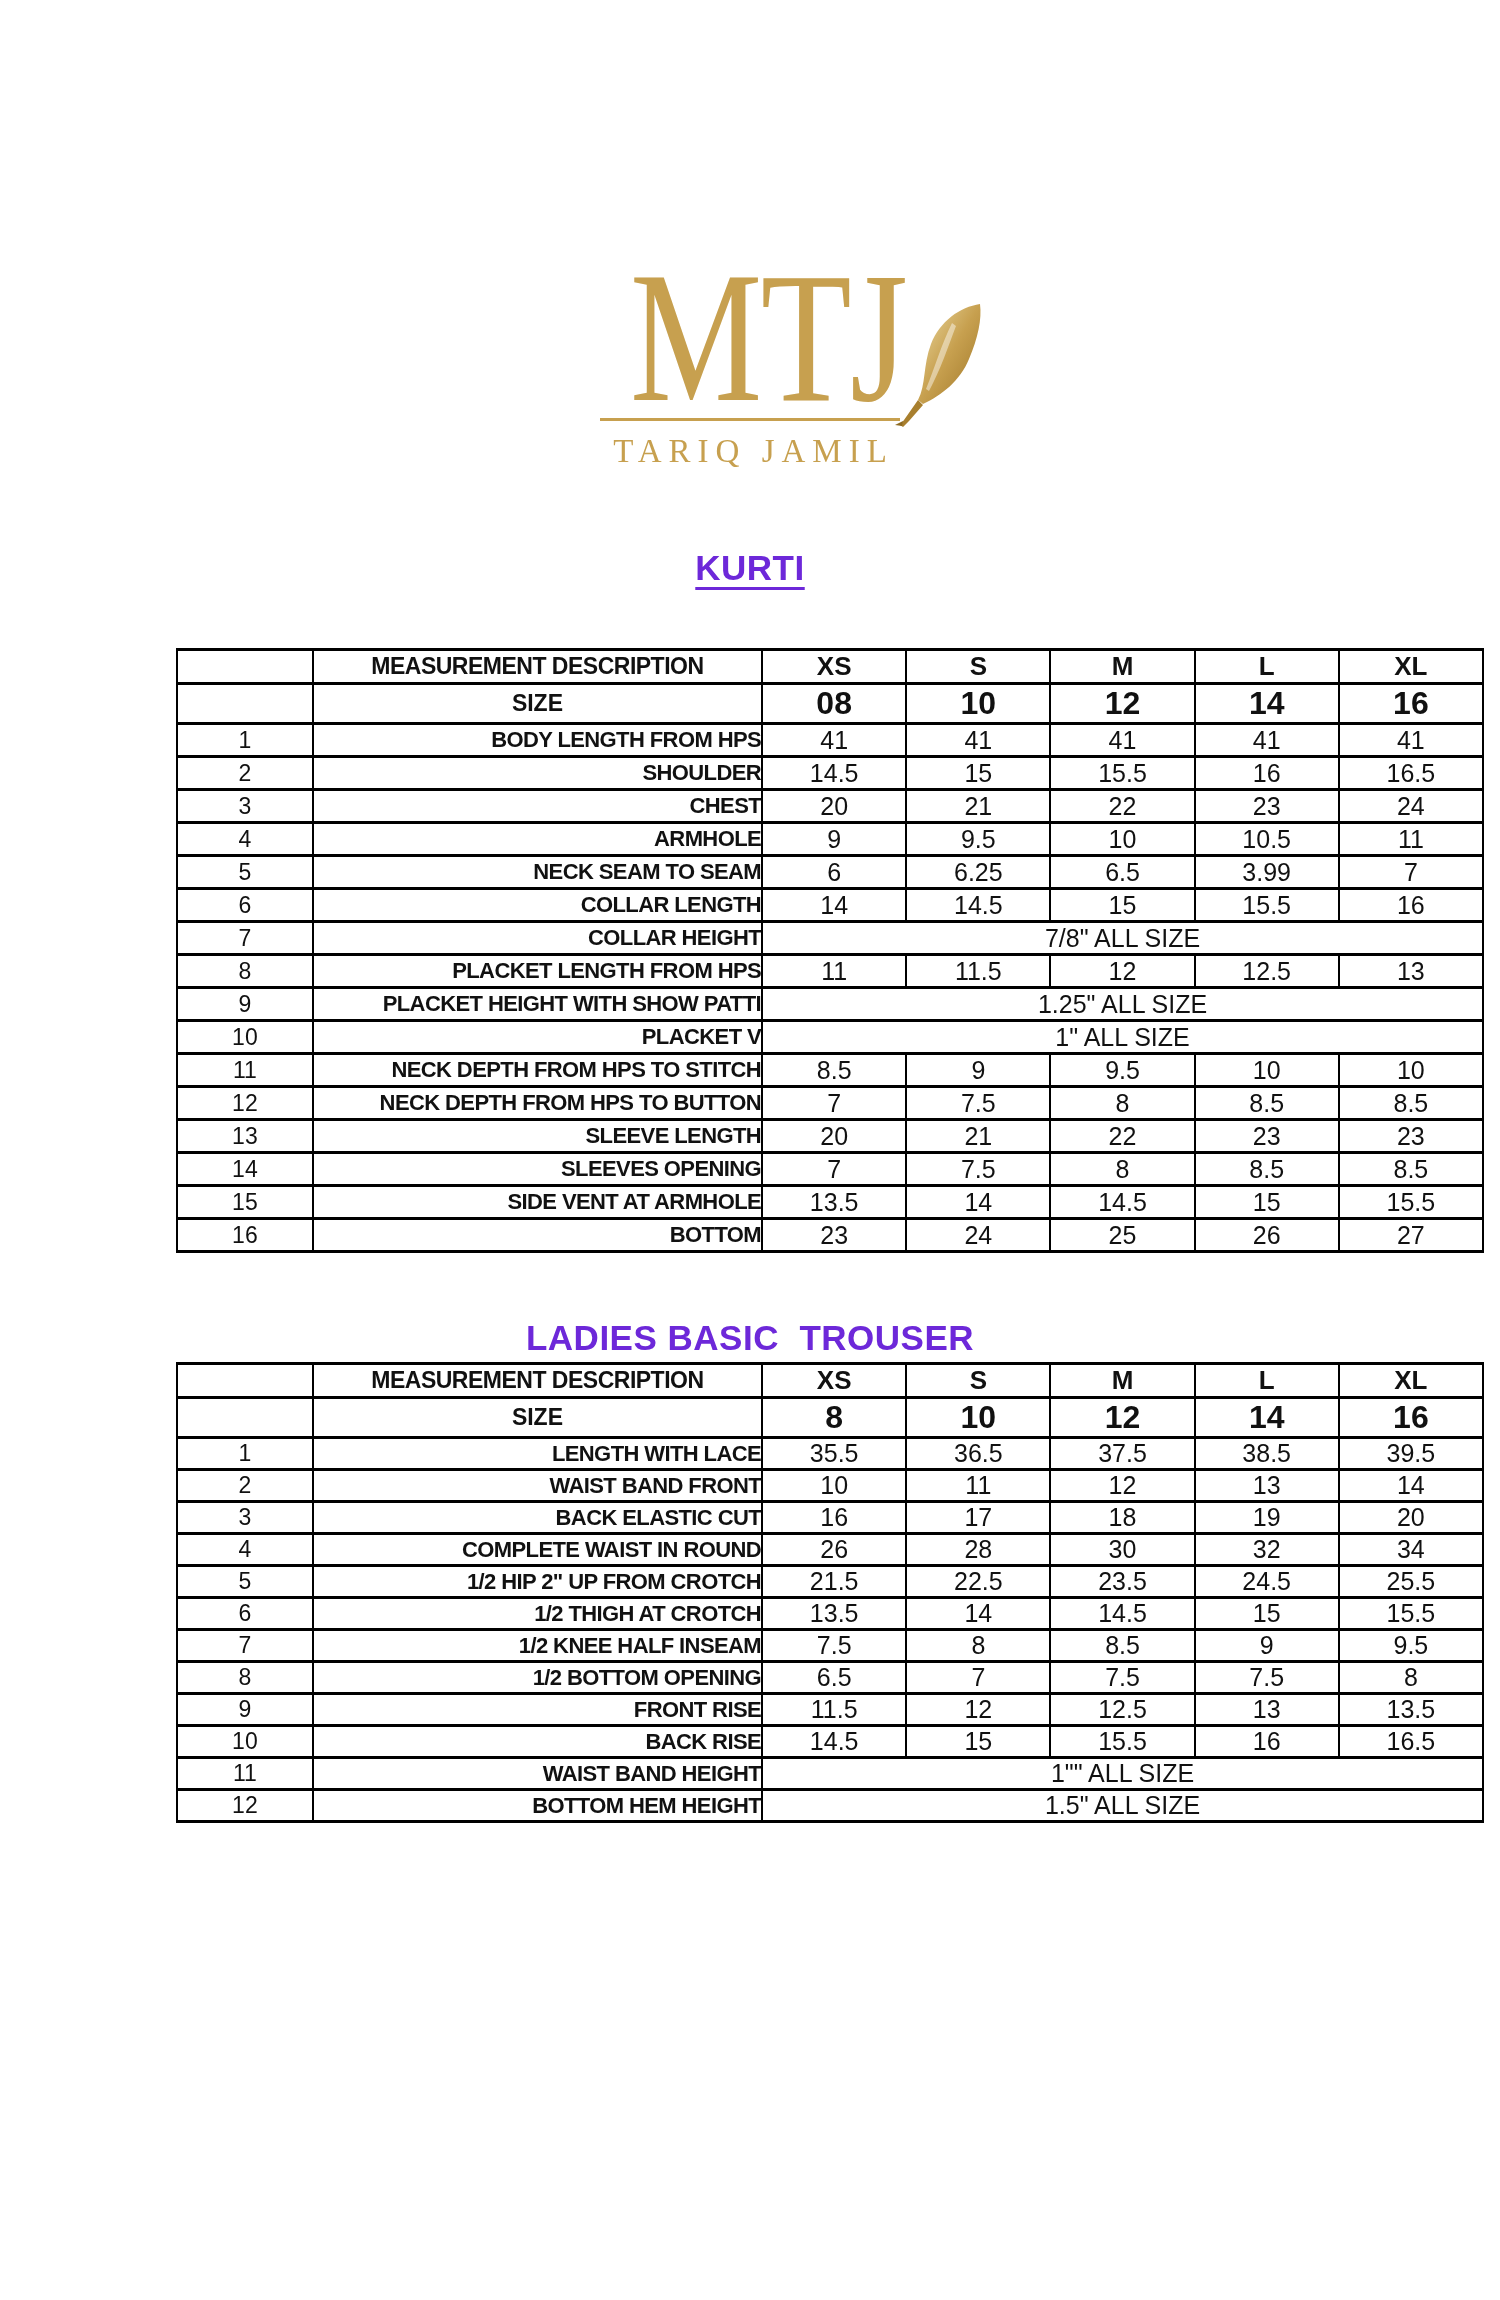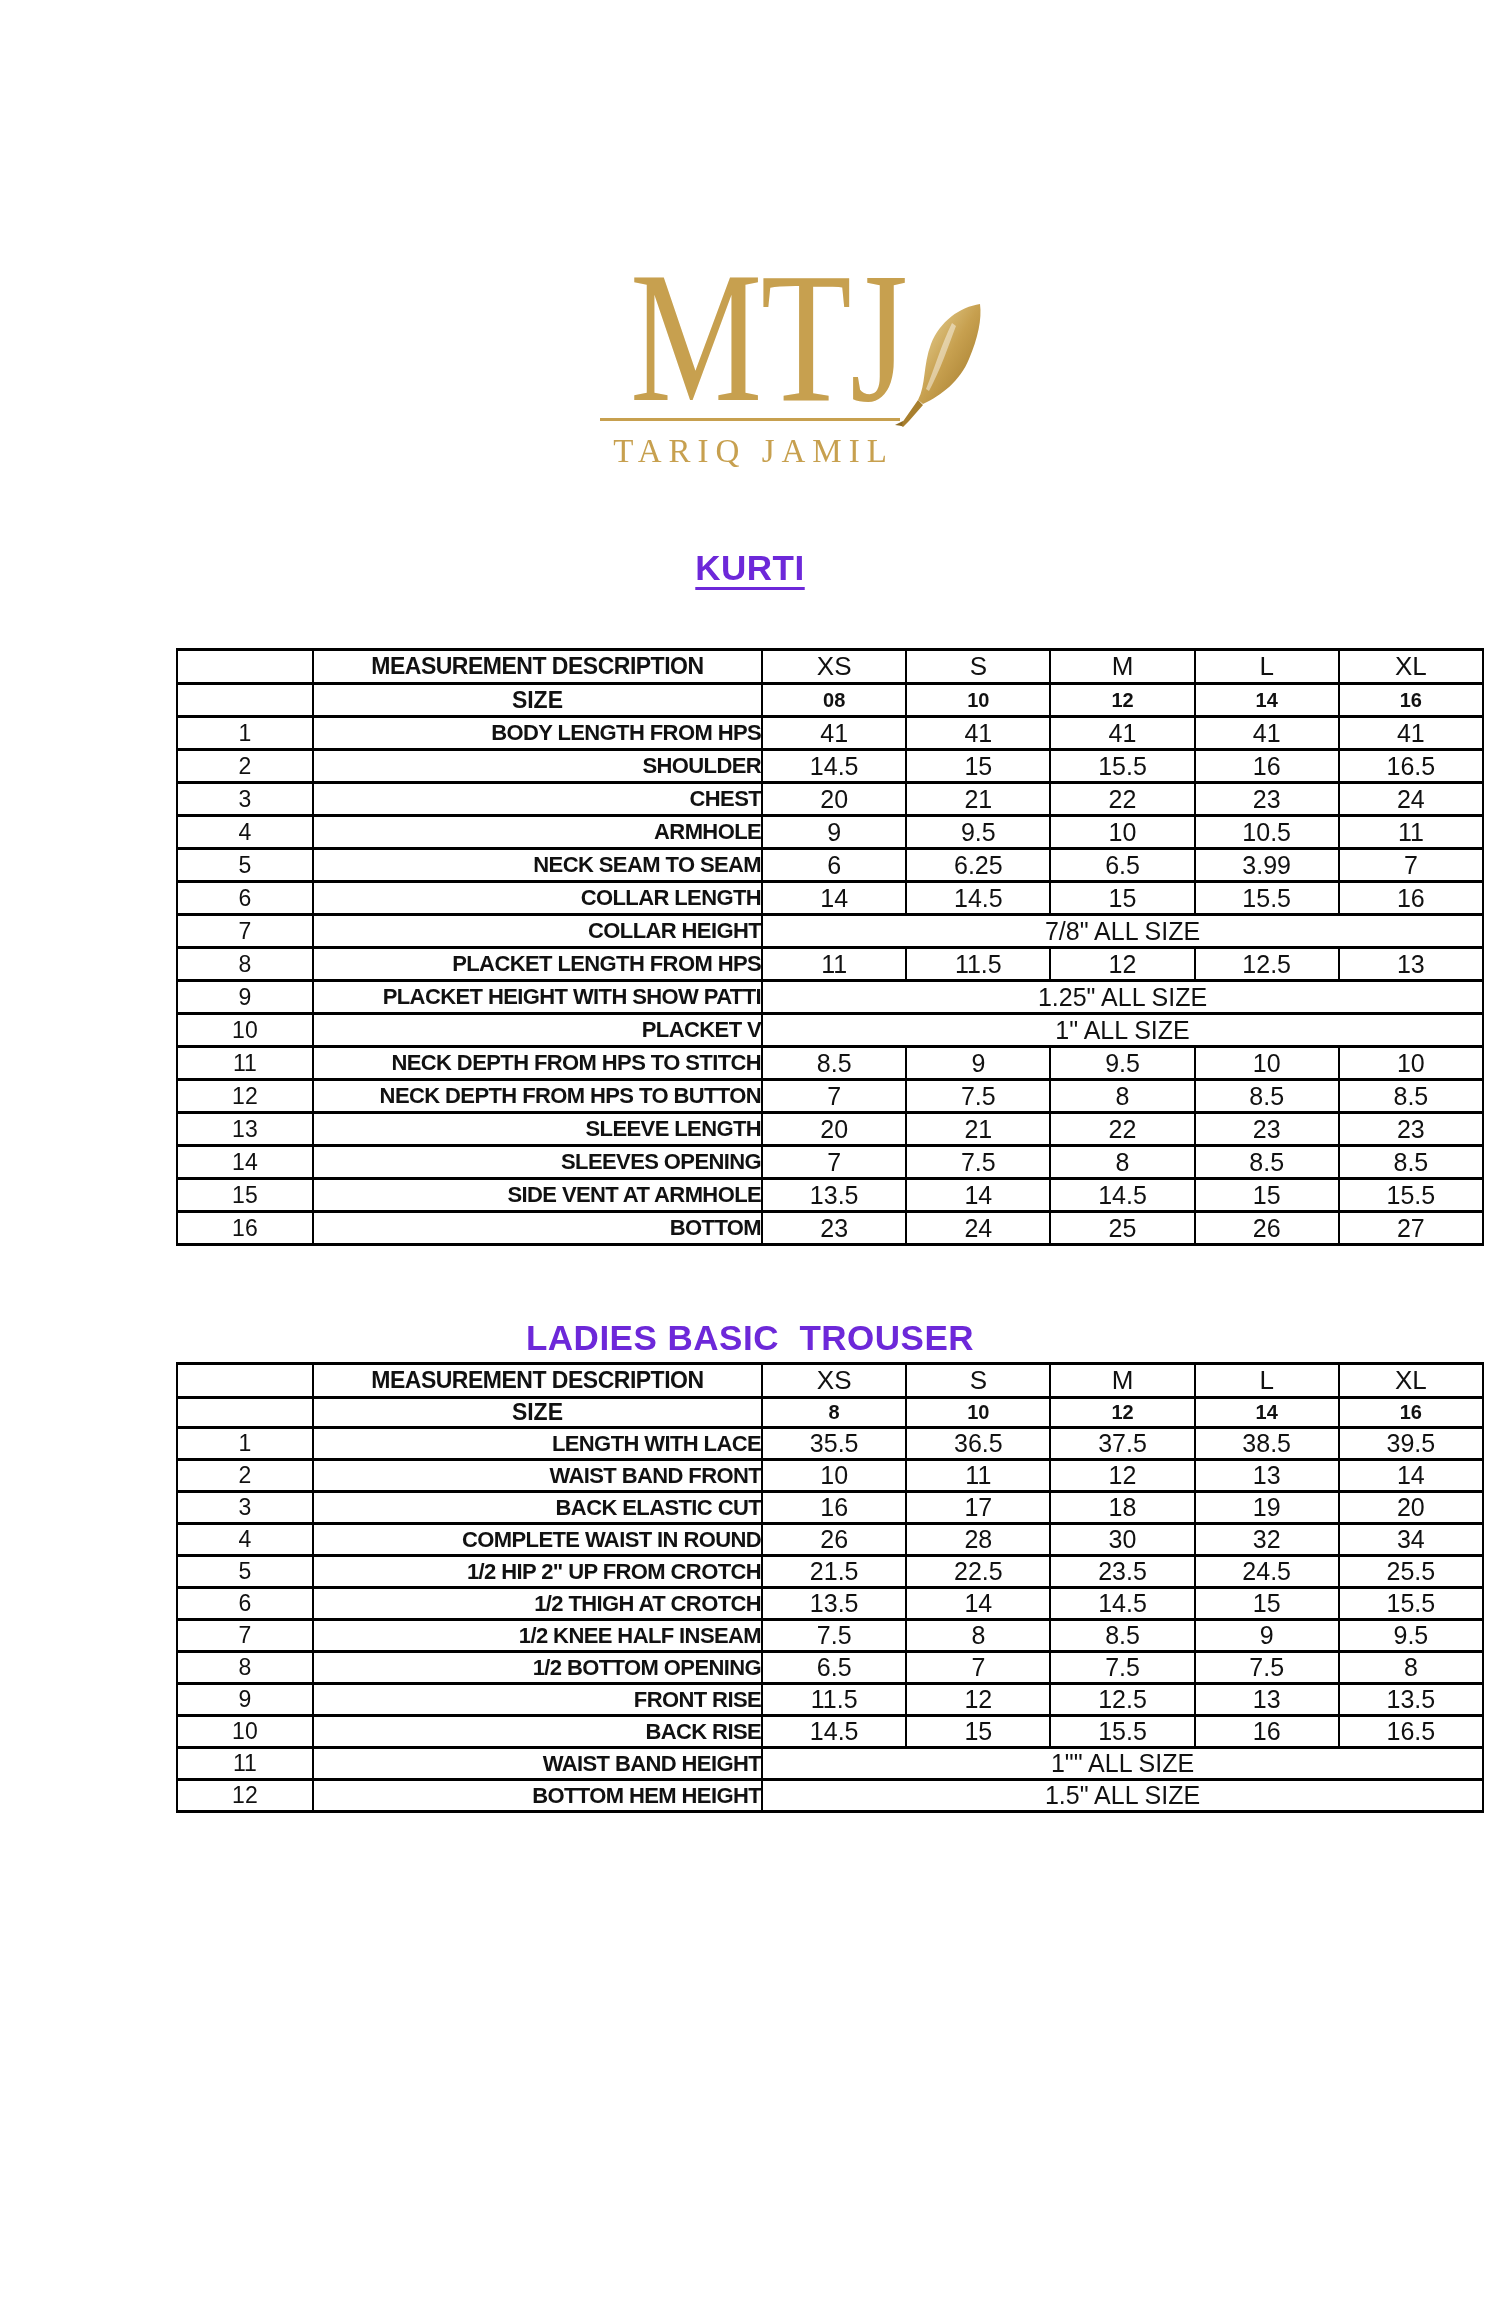--- a/index.html
+++ b/index.html
@@ -57,7 +57,7 @@
     font-size:22px; letter-spacing:-0.6px;
   }
   td.header-desc { font-weight:bold; font-size:23px; letter-spacing:-0.5px; }
-  td.size-head { font-weight:normal; font-size:26px; }
+  td.size-head { font-weight:bold; font-size:26px; }
   td.size-label { font-weight:bold; font-size:23px;margin-top:10px; }
   td.size-val { font-weight:bold; font-size:20px; }
   td.val, td.merged { font-size:25px; }

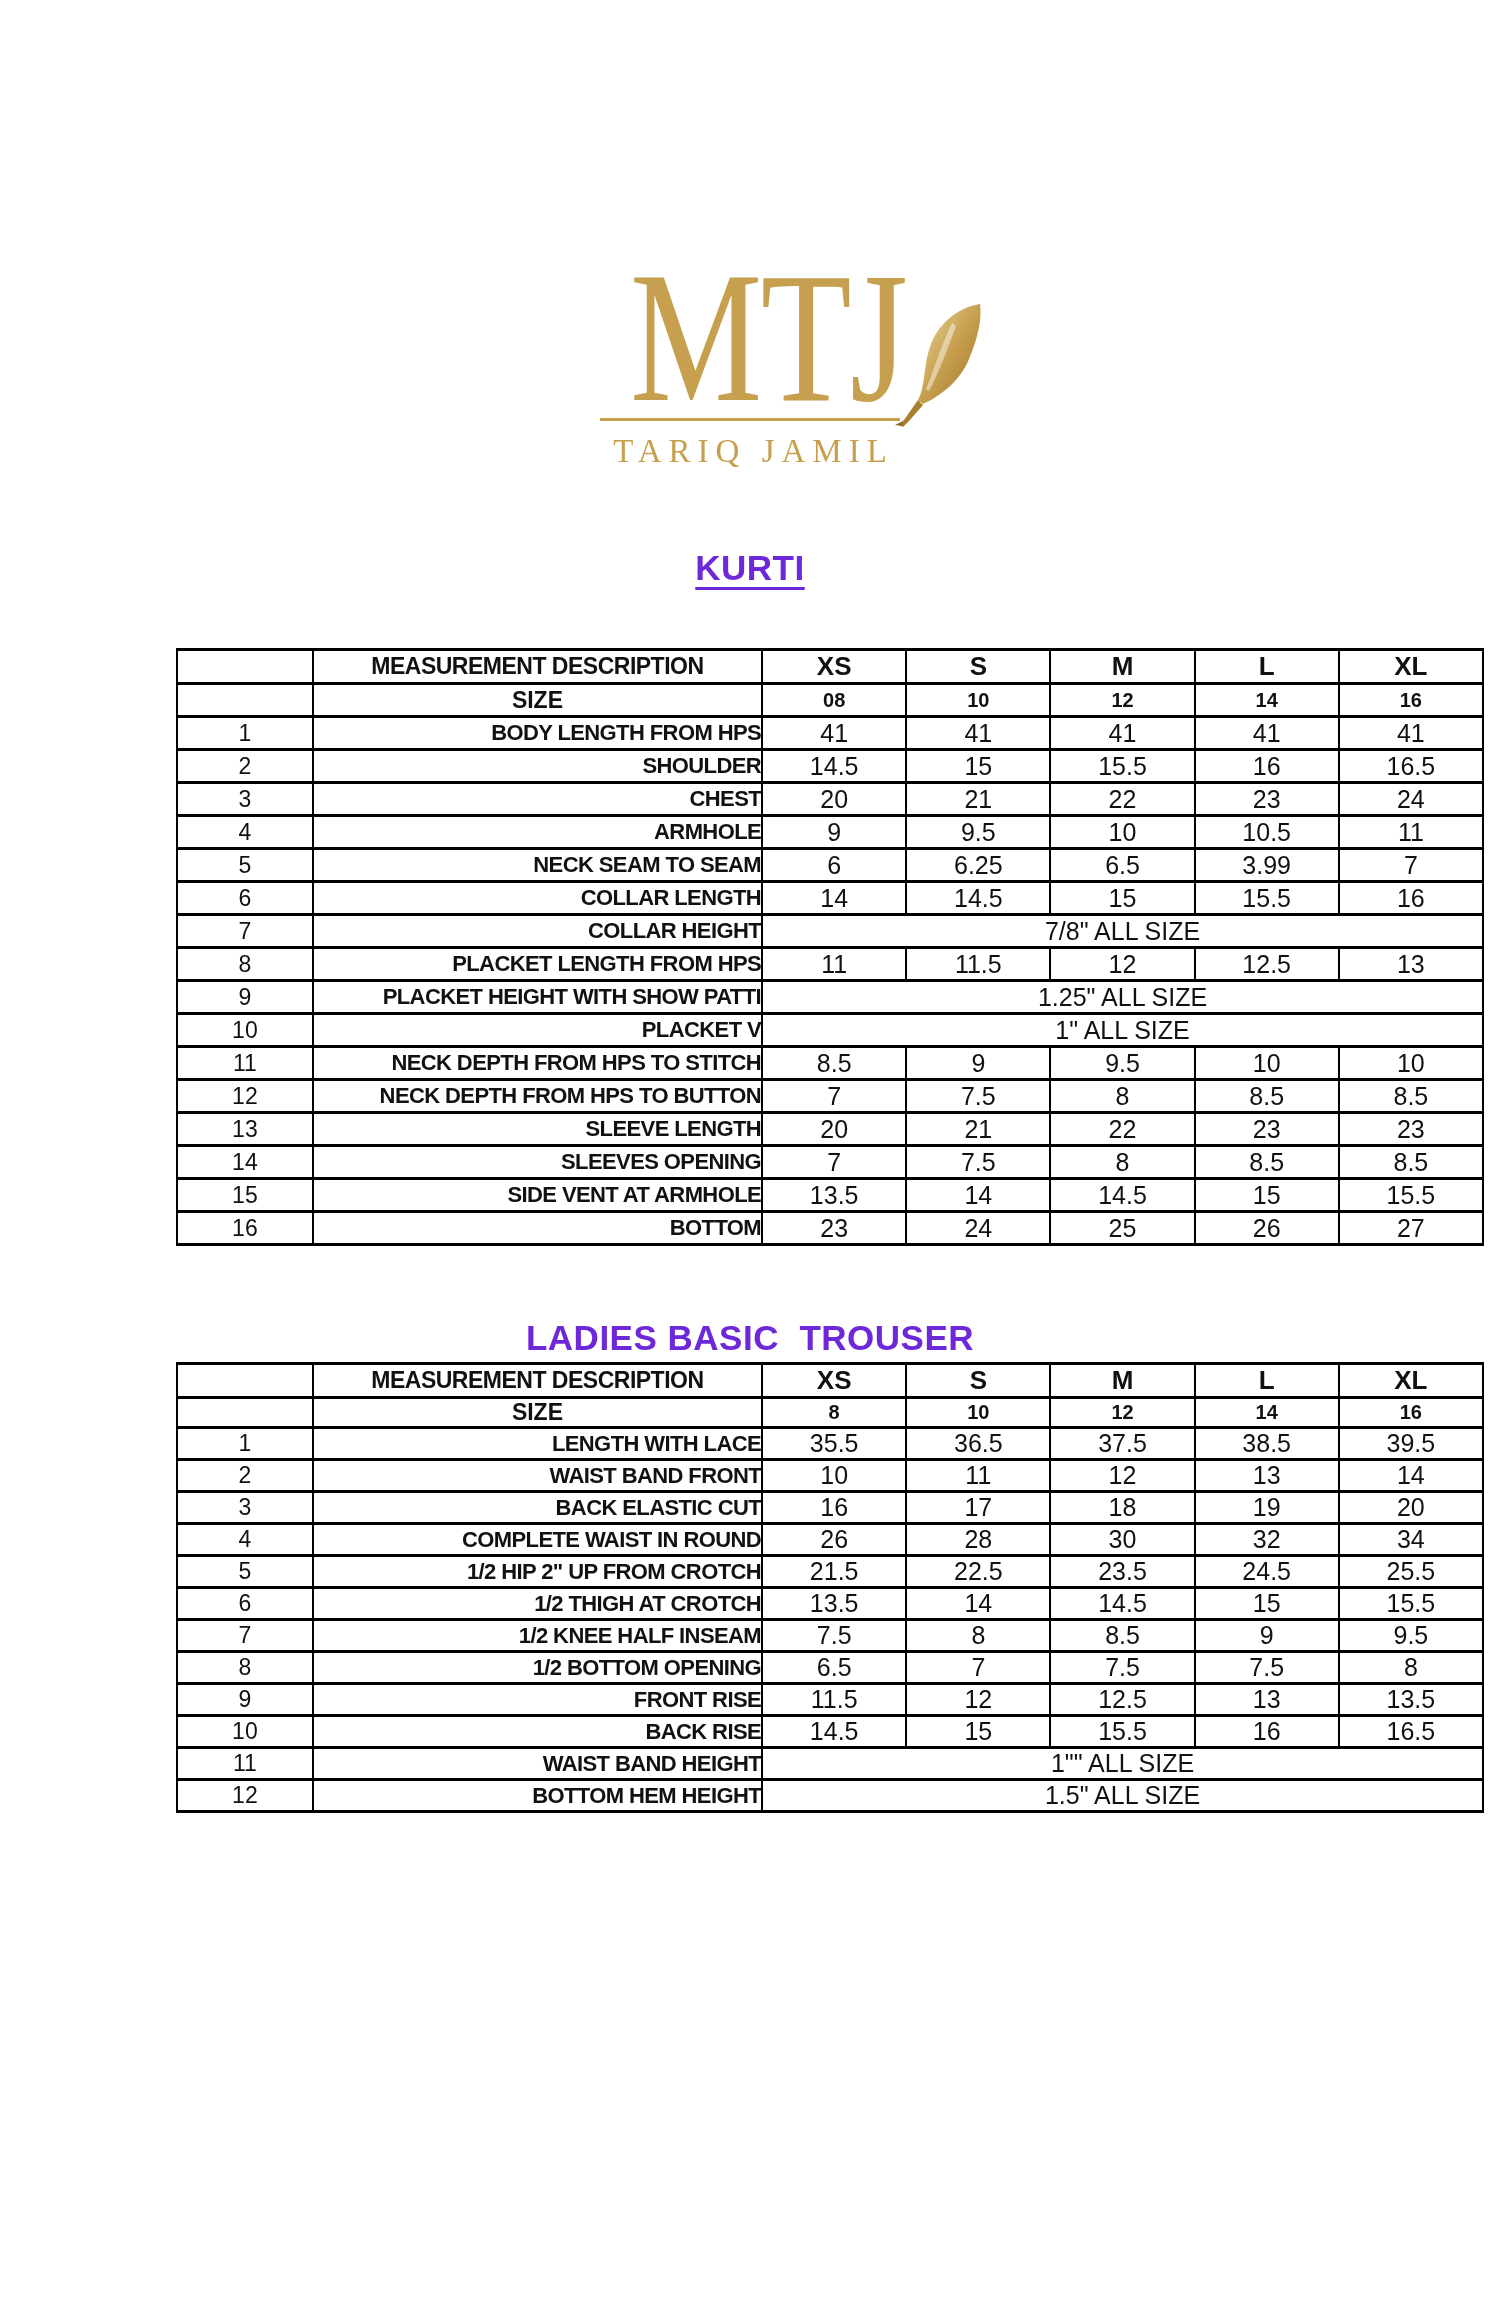--- a/index.html
+++ b/index.html
@@ -59,7 +59,7 @@
   td.header-desc { font-weight:bold; font-size:23px; letter-spacing:-0.5px; }
   td.size-head { font-weight:bold; font-size:26px; }
   td.size-label { font-weight:bold; font-size:23px;margin-top:10px; }
-  td.size-val { font-weight:bold; font-size:20px; }
+  td.size-val { font-weight:bold; font-size:32px; }
   td.val, td.merged { font-size:25px; }
 </style>
 </head>

